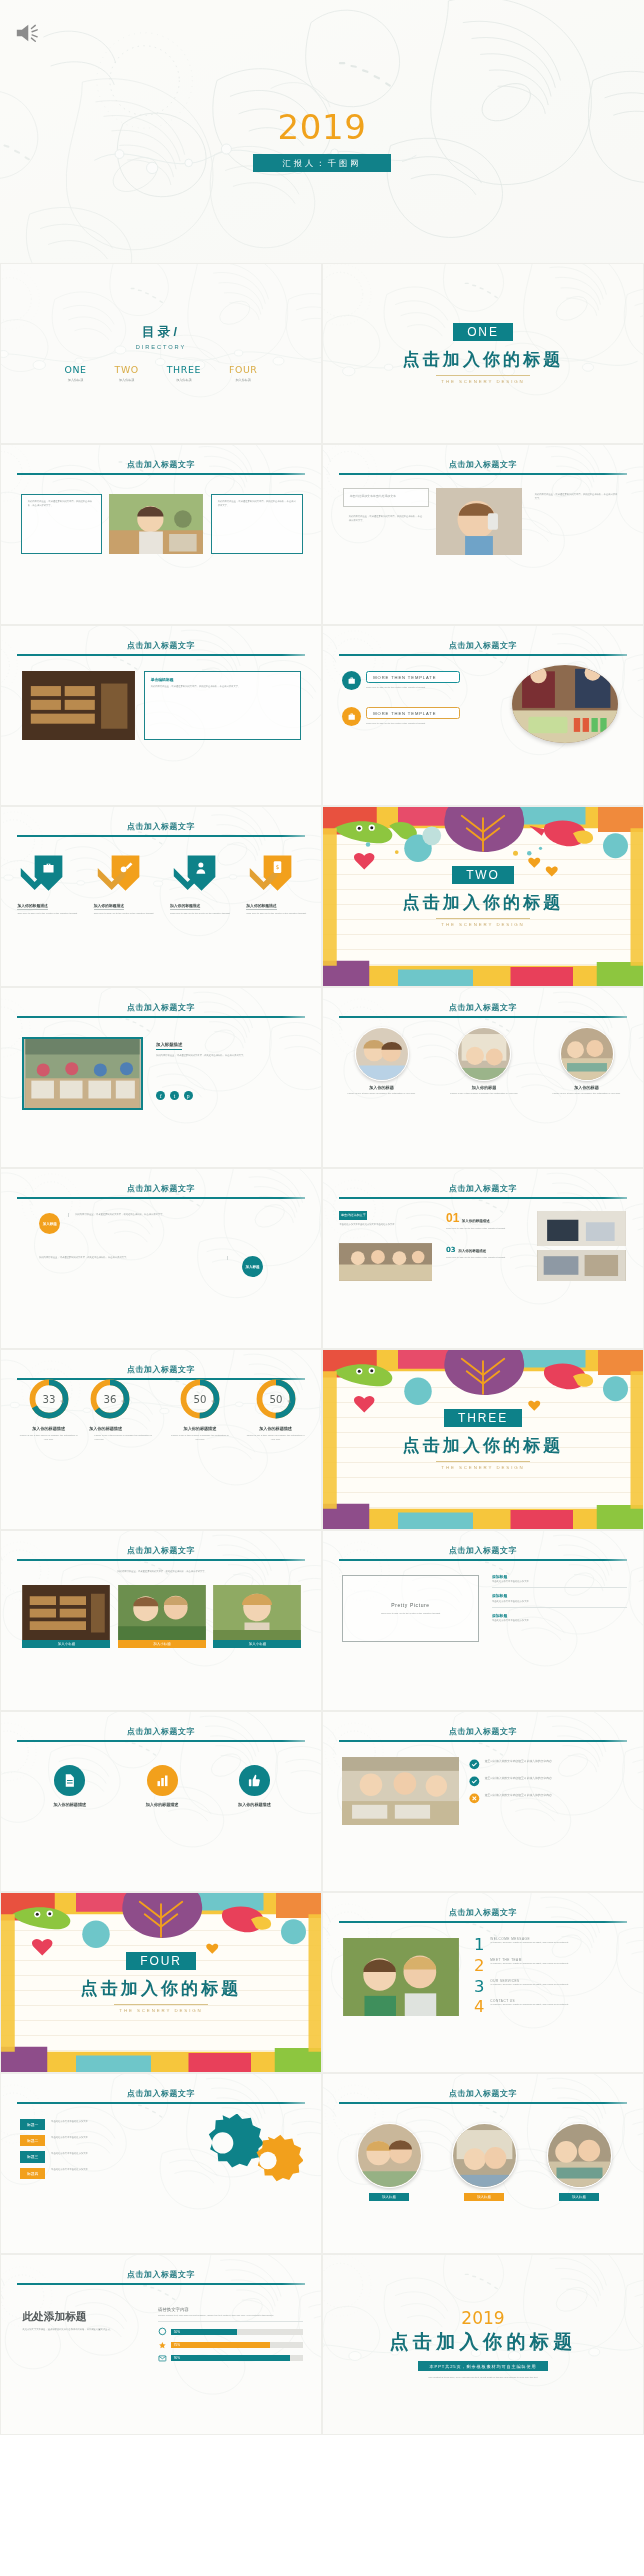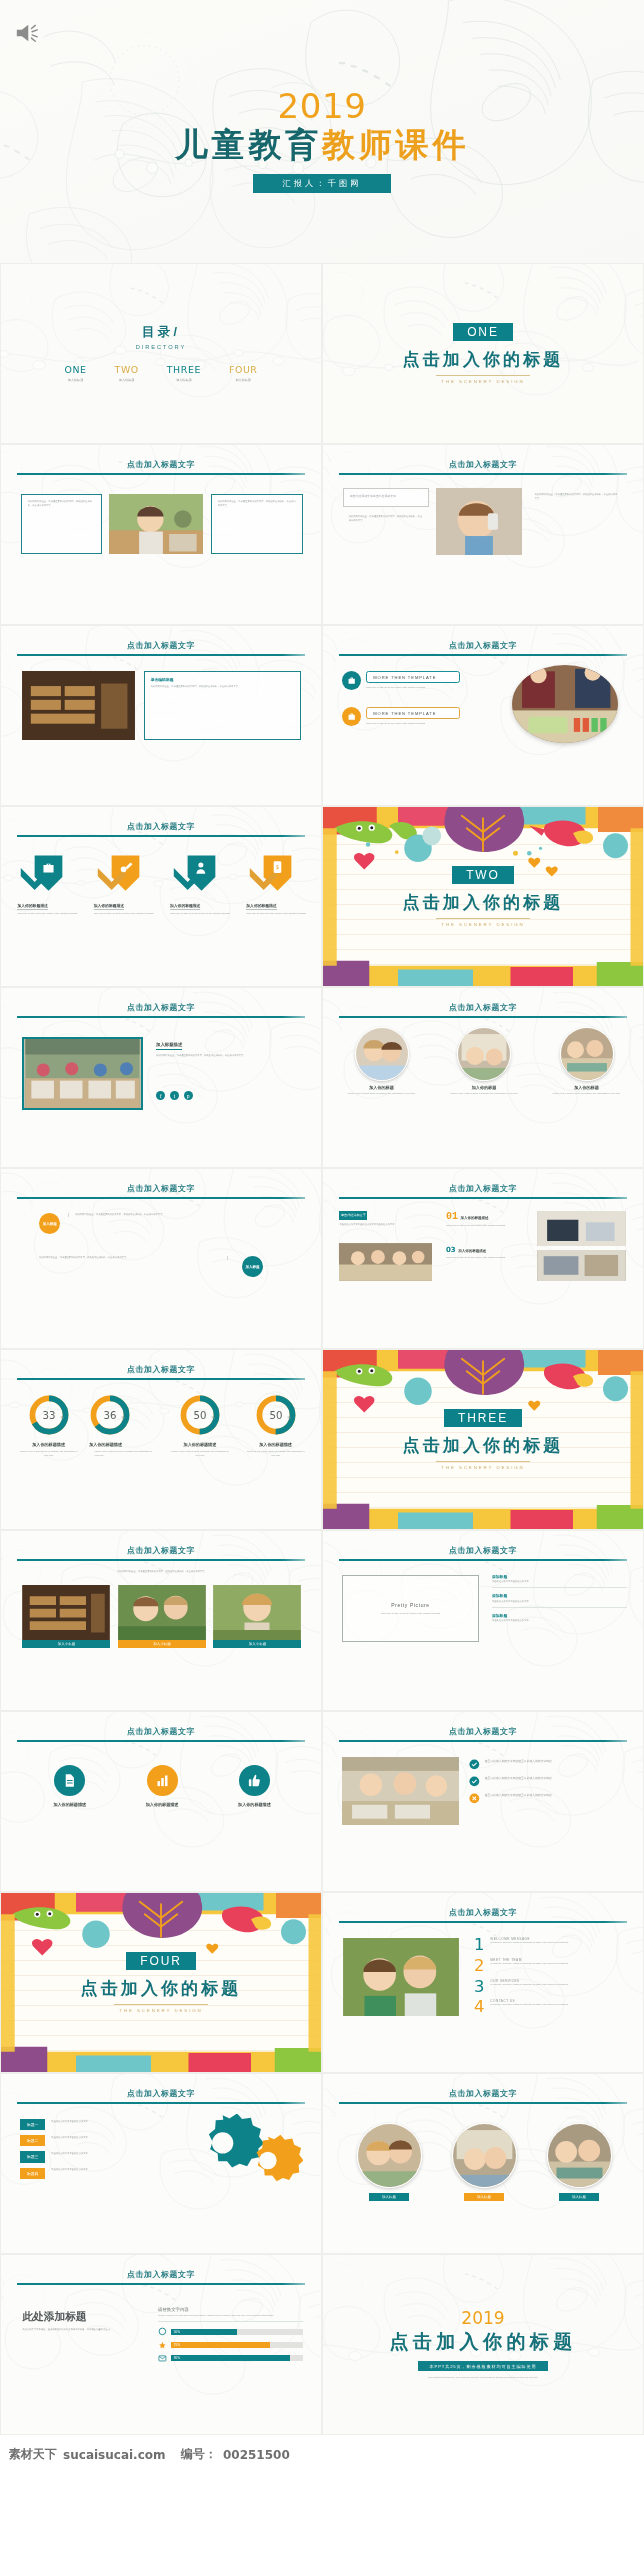--- a/index.html
+++ b/index.html
@@ -197,9 +197,6 @@
 
     <div class="hero-inner">
       <div class="hero-year">2019</div>
-      <div class="hero-title">
-        <span class="t1">儿童教育</span><span class="t2">教师课件</span>
-      </div>
       <div class="hero-badge">汇报人：千图网</div>
     </div>
   </section>

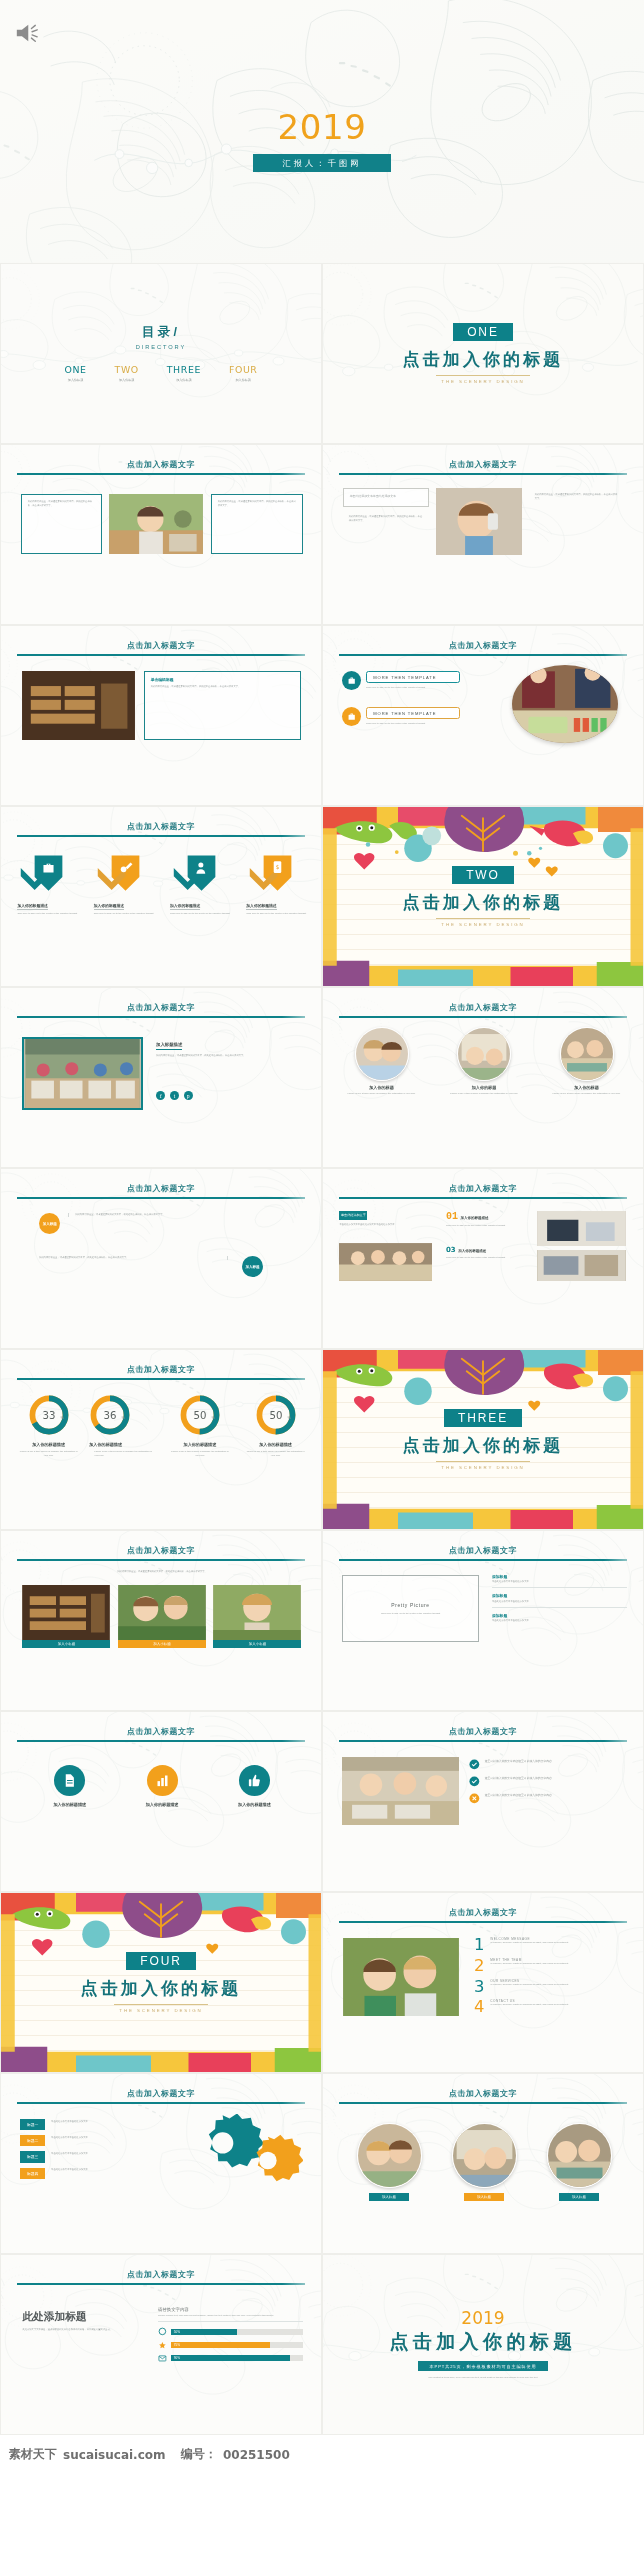--- a/index.html
+++ b/index.html
@@ -692,7 +692,7 @@
 
       <div style="position:absolute;left:123px;top:42px;width:78px;">
         <div style="display:flex;align-items:baseline;gap:2.5px;">
-          <span style="font-size:10px;color:#f2a01c;font-weight:700;font-family:Liberation Mono, monospace;">01</span>
+          <span style="font-size:12px;color:#f2a01c;font-weight:700;font-family:Liberation Sans, sans-serif;">01</span>
           <span style="font-size:3.5px;color:#3c4645;font-weight:700;">加入你的标题描述</span>
         </div>
         <div class="tiny" style="margin-top:1.9px;">Click here to add you to the center of the narrative thought</div>

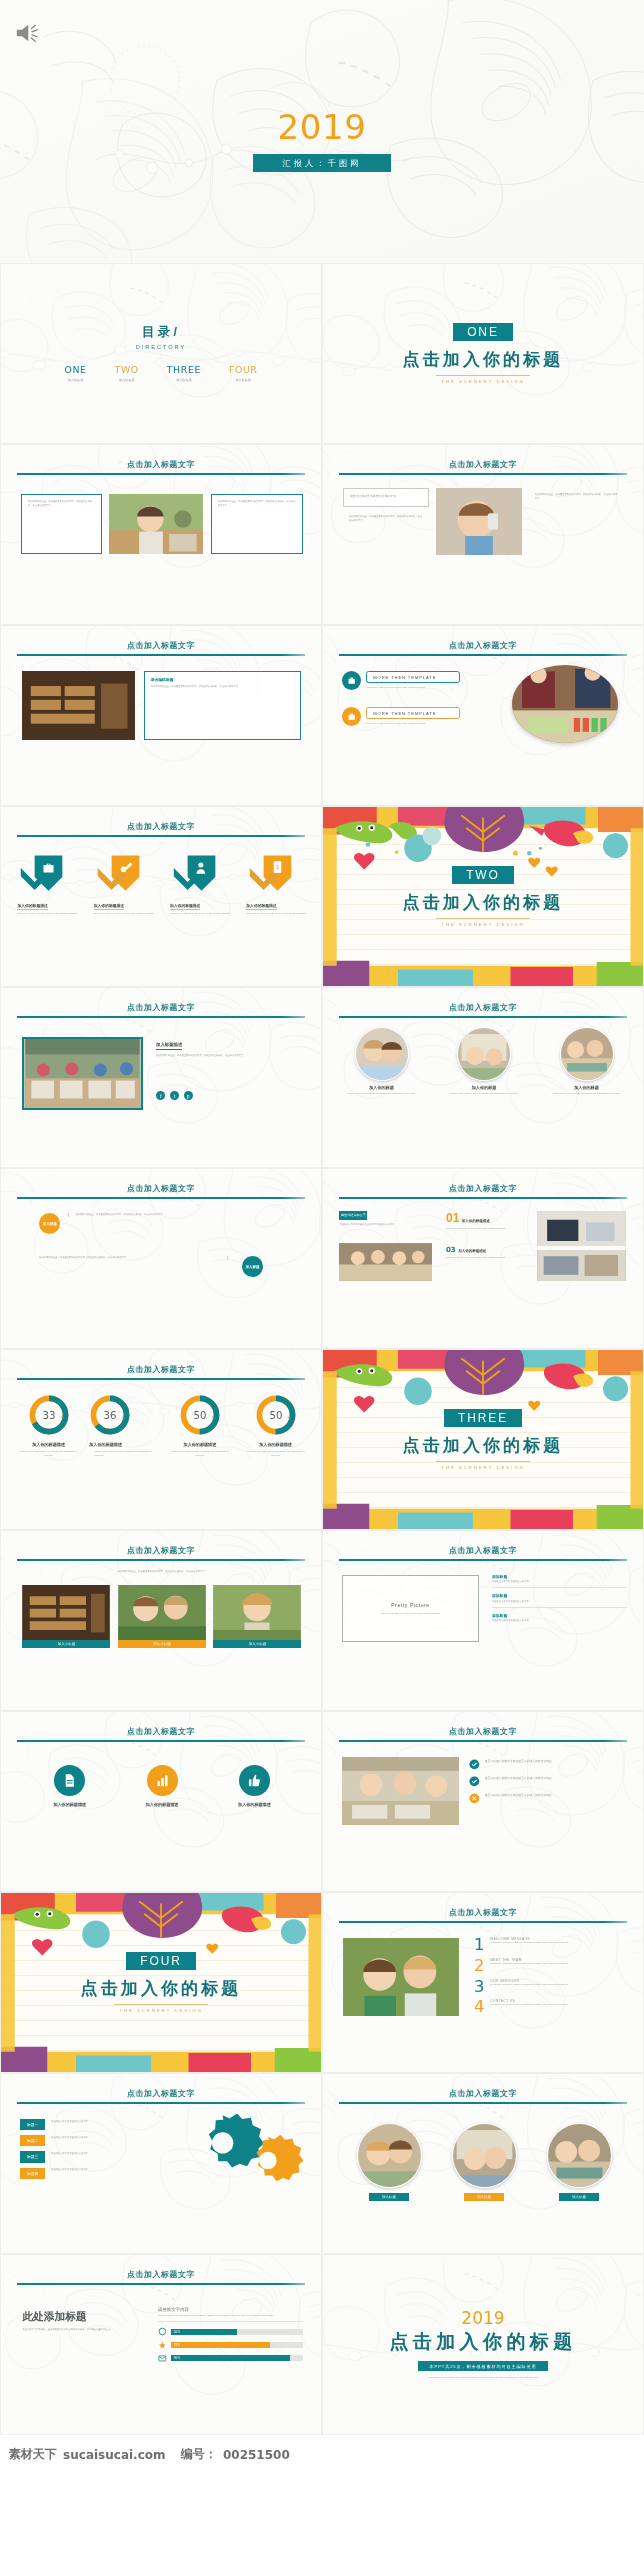--- a/index.html
+++ b/index.html
@@ -736,7 +736,7 @@
         <div class="s-rule"></div>
       </div>
 
-      <div style="position:absolute;left:12.6px;top:44px;width:297px;display:flex;justify-content:space-between;">
+      <div style="position:absolute;left:12.6px;top:28px;width:297px;display:flex;justify-content:space-between;">
 
         <div style="width:70px;text-align:center;">
           <svg width="42" height="42" viewBox="0 0 66 66">

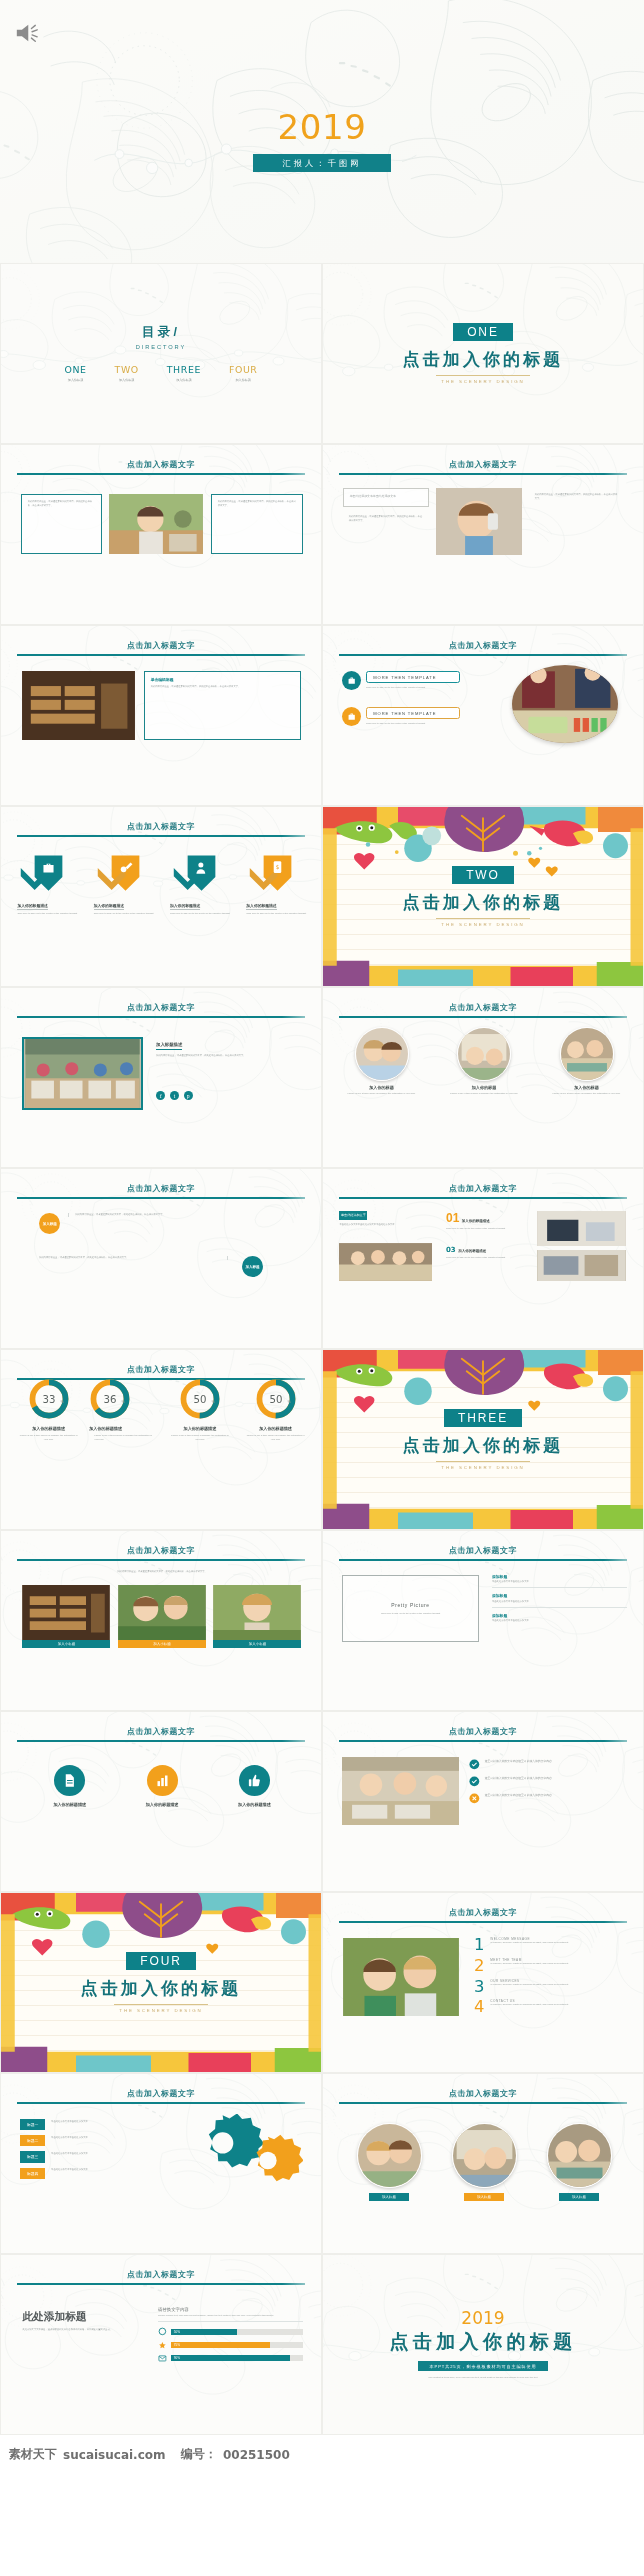--- a/index.html
+++ b/index.html
@@ -1288,12 +1288,6 @@
     </section>
   </div>
 
-  <div class="footer">
-    <span class="fz1">素材天下</span>
-    <span class="fz2">sucaisucai.com</span>
-    <span class="fz1" style="margin-left:8.8px;">编号：</span>
-    <span class="fz2">00251500</span>
-  </div>
 
 </div>
 

